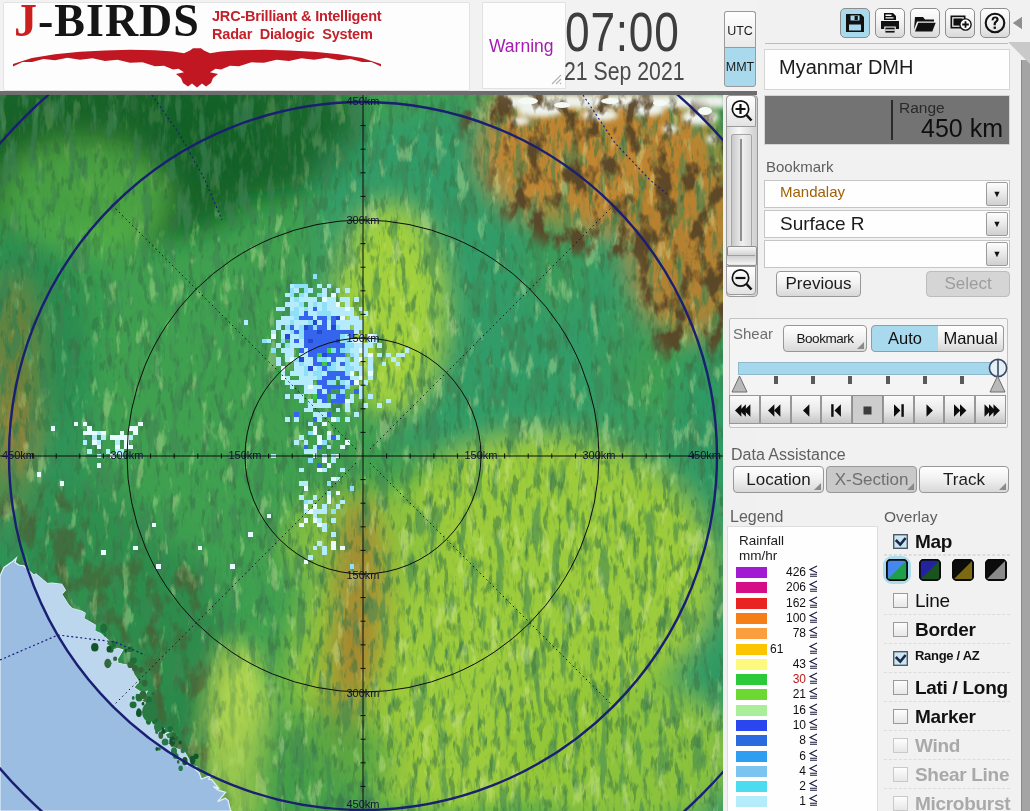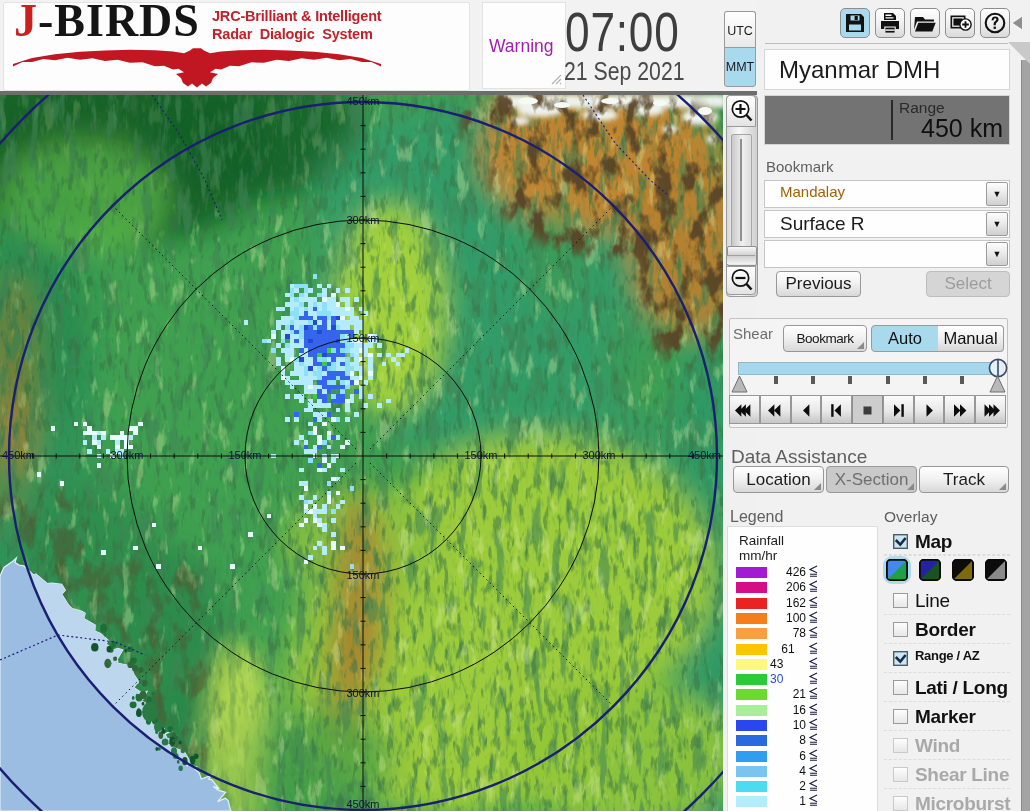--- a/index.html
+++ b/index.html
@@ -70,7 +70,7 @@
 <div class="abs" style="left:1013px;top:17px;width:0;height:0;border-top:6px solid transparent;border-bottom:6px solid transparent;border-right:9px solid #8f8f8f"></div>
 <div class="abs" style="left:765px;top:43px;width:243px;height:1px;background:#bdbdbd"></div>
 <div class="abs" style="left:764px;top:49px;width:244px;height:39px;background:#fefefe;border:1px solid #d5d5d5">
- <div class="abs" style="left:14px;top:6px;font-size:24px;color:#1c1c1c">Myanmar DMH</div>
+ <div class="abs" style="left:14px;top:6px;font-size:20px;color:#1c1c1c">Myanmar DMH</div>
 </div>
 <div class="abs" style="left:764px;top:95px;width:244px;height:48px;background:#737373;border:1px solid #d5d5d5">
  <div class="abs" style="left:126px;top:4px;width:1.5px;height:40px;background:#2a2a2a"></div>

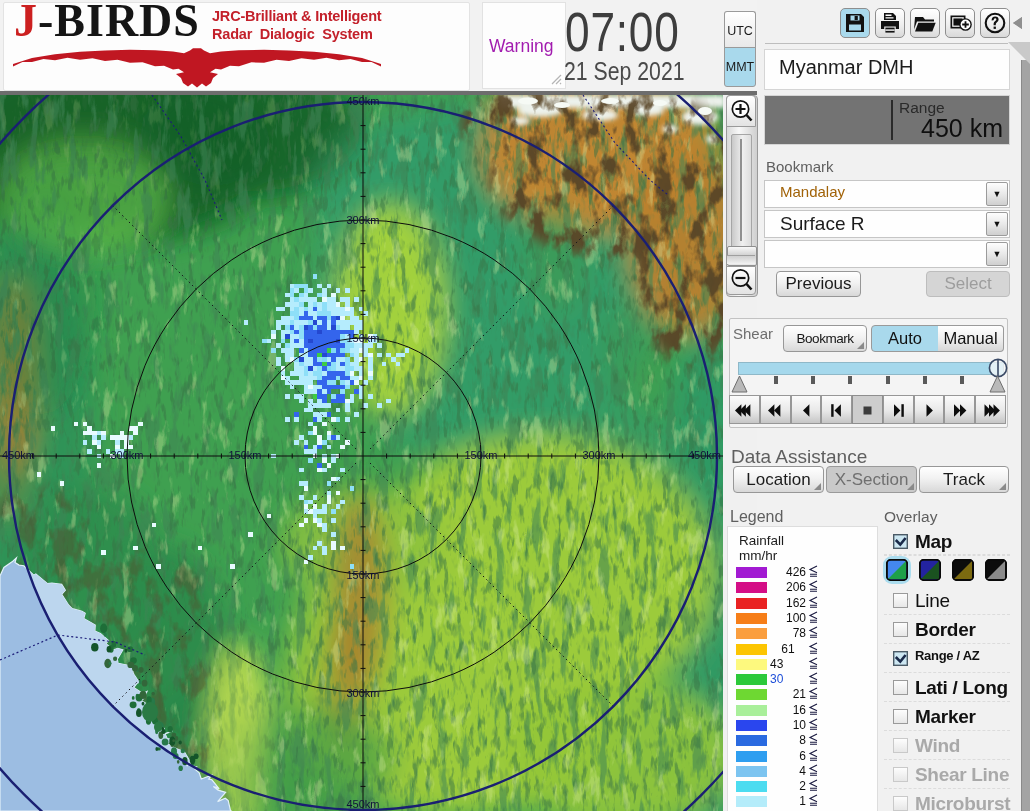--- a/index.html
+++ b/index.html
@@ -150,7 +150,7 @@
       <path d="M19.4,14.5 L13,8.2 L13,20.8 Z" fill="#0d0d0d"></path>
       <path d="M23.9,14.5 L17.5,8.2 L17.5,20.8 Z" fill="#0d0d0d"></path>
     </svg></div>
-<div class="abs" style="left:731px;top:446px;font-size:19px;color:#5f5f5f">Data Assistance</div>
+<div class="abs" style="left:731px;top:446px;font-size:16px;color:#5f5f5f">Data Assistance</div>
 <div class="abs btn" style="left:733px;top:466px;width:89px;height:25px;font-size:17px;color:#1c1c1c;text-align:center;line-height:25px">Location<span class="corner"></span></div>
 <div class="abs" style="left:826px;top:466px;width:89px;height:25px;background:#c9c9c9;border:1px solid #9a9a9a;border-radius:4px;font-size:17px;color:#6f6f6f;text-align:center;line-height:25px">X-Section<span class="corner"></span></div>
 <div class="abs btn" style="left:919px;top:466px;width:88px;height:25px;font-size:17px;color:#1c1c1c;text-align:center;line-height:25px">Track<span class="corner"></span></div>

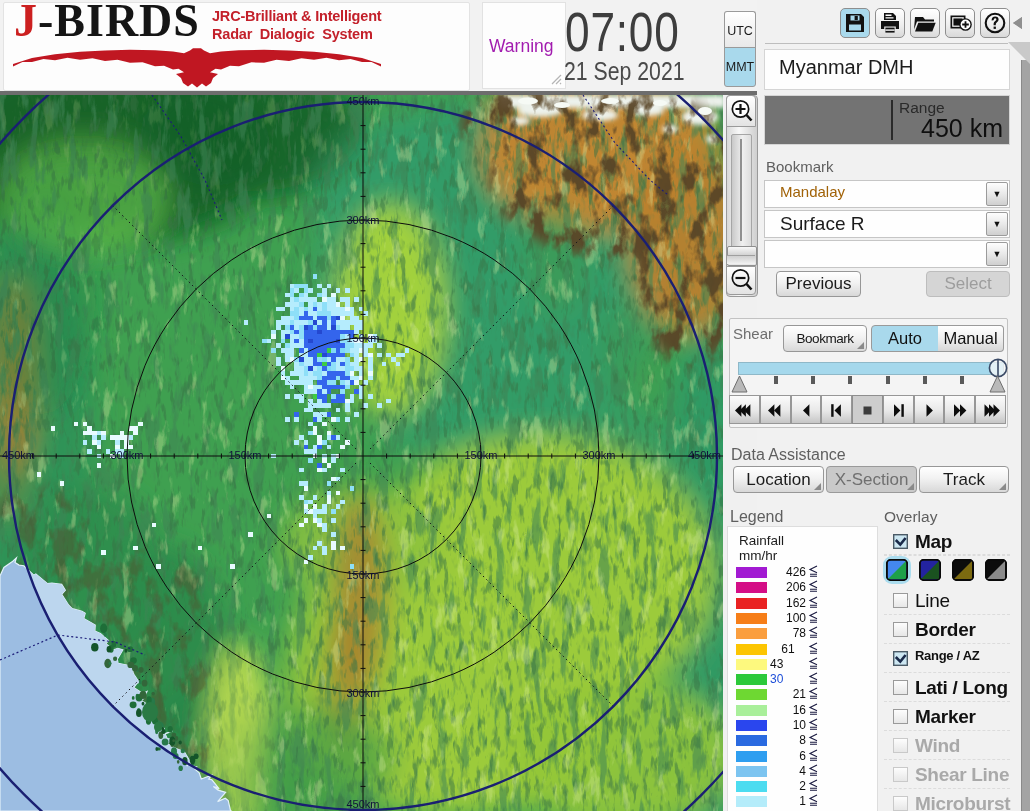--- a/index.html
+++ b/index.html
@@ -185,7 +185,7 @@
     <path d="M9,1 L2,4.4 L9,7.8 M2,9.3 H9 M2,11.3 H9" stroke="#1a1a40" stroke-width="1.1" fill="none"></path>
   </svg>
 <div class="abs" style="left:736px;top:644px;width:31px;height:11px;background:#fcc501"></div>
-<div class="abs" style="left:770px;top:642px;width:36px;text-align:center;font-size:12px;color:#101010">61</div>
+<div class="abs" style="left:770px;top:642px;width:36px;text-align:left;font-size:12px;color:#101010">61</div>
 <svg class="abs" style="left:808px;top:642px" width="11" height="12">
     <path d="M9,1 L2,4.4 L9,7.8 M2,9.3 H9 M2,11.3 H9" stroke="#1a1a40" stroke-width="1.1" fill="none"></path>
   </svg>

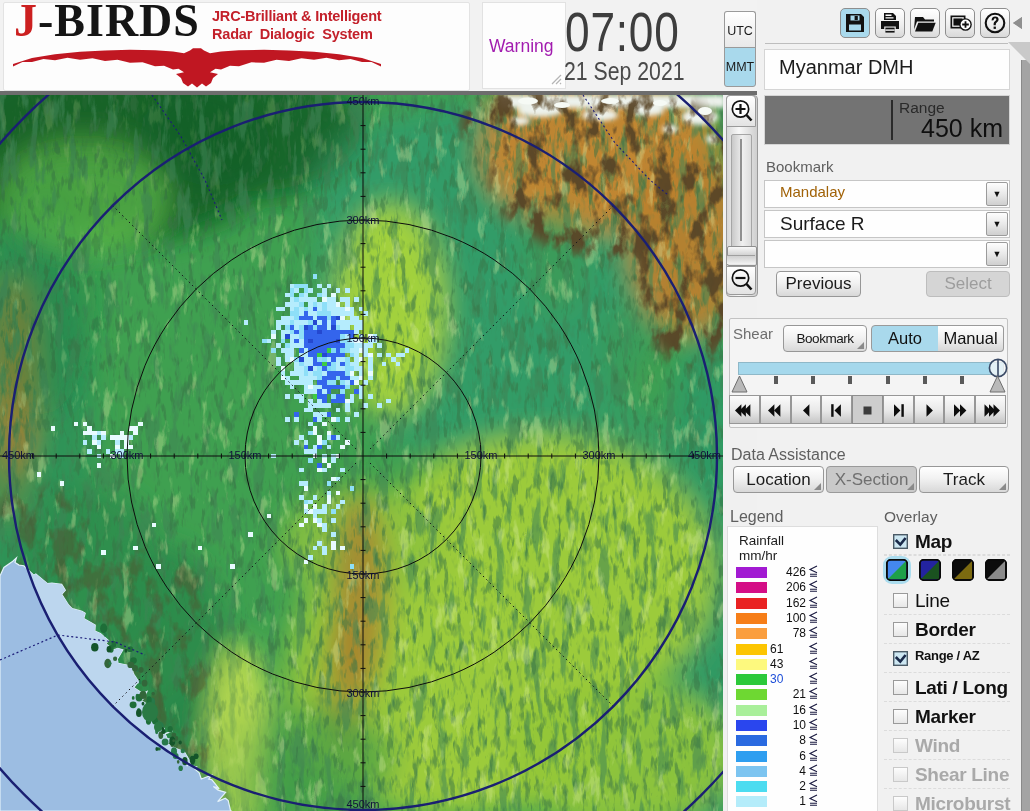--- a/index.html
+++ b/index.html
@@ -190,7 +190,7 @@
     <path d="M9,1 L2,4.4 L9,7.8 M2,9.3 H9 M2,11.3 H9" stroke="#1a1a40" stroke-width="1.1" fill="none"></path>
   </svg>
 <div class="abs" style="left:736px;top:659px;width:31px;height:11px;background:#fdf97e"></div>
-<div class="abs" style="left:770px;top:657px;width:36px;text-align:left;font-size:12px;color:#101010">43</div>
+<div class="abs" style="left:770px;top:657px;width:36px;text-align:right;font-size:12px;color:#101010">43</div>
 <svg class="abs" style="left:808px;top:657px" width="11" height="12">
     <path d="M9,1 L2,4.4 L9,7.8 M2,9.3 H9 M2,11.3 H9" stroke="#1a1a40" stroke-width="1.1" fill="none"></path>
   </svg>

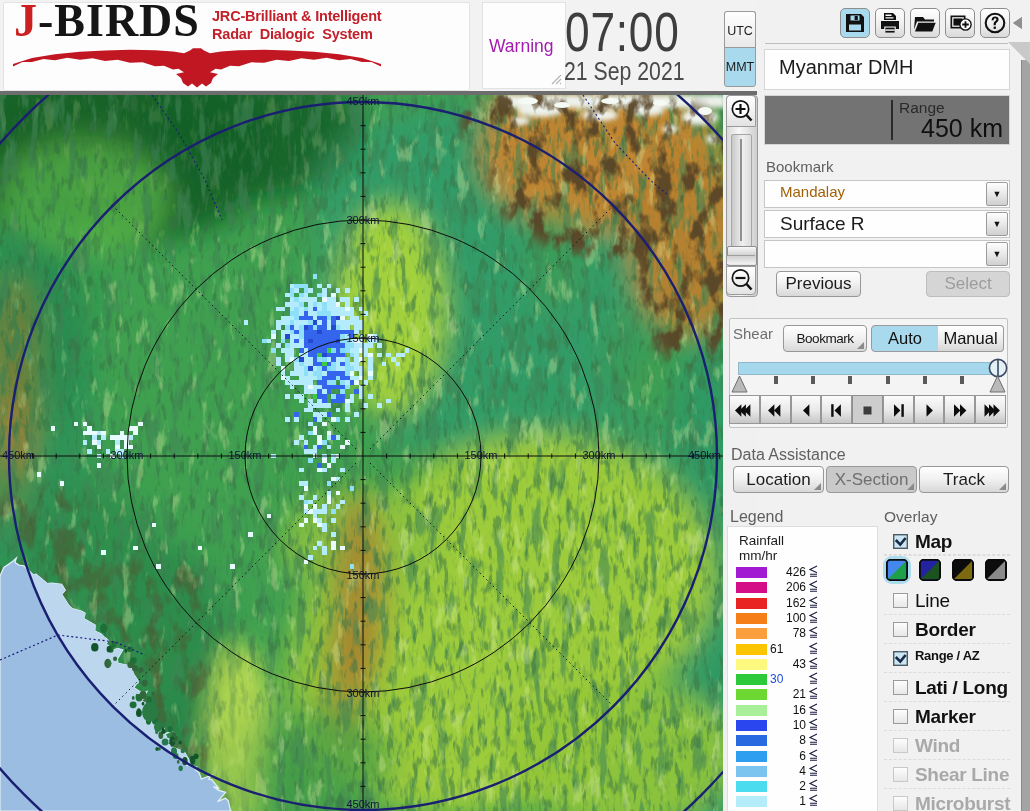--- a/index.html
+++ b/index.html
@@ -195,7 +195,7 @@
     <path d="M9,1 L2,4.4 L9,7.8 M2,9.3 H9 M2,11.3 H9" stroke="#1a1a40" stroke-width="1.1" fill="none"></path>
   </svg>
 <div class="abs" style="left:736px;top:674px;width:31px;height:11px;background:#2cc93a"></div>
-<div class="abs" style="left:770px;top:672px;width:36px;text-align:left;font-size:12px;color:#1d4ed8">30</div>
+<div class="abs" style="left:770px;top:672px;width:36px;text-align:right;font-size:12px;color:#b91c1c">30</div>
 <svg class="abs" style="left:808px;top:672px" width="11" height="12">
     <path d="M9,1 L2,4.4 L9,7.8 M2,9.3 H9 M2,11.3 H9" stroke="#1a1a40" stroke-width="1.1" fill="none"></path>
   </svg>

